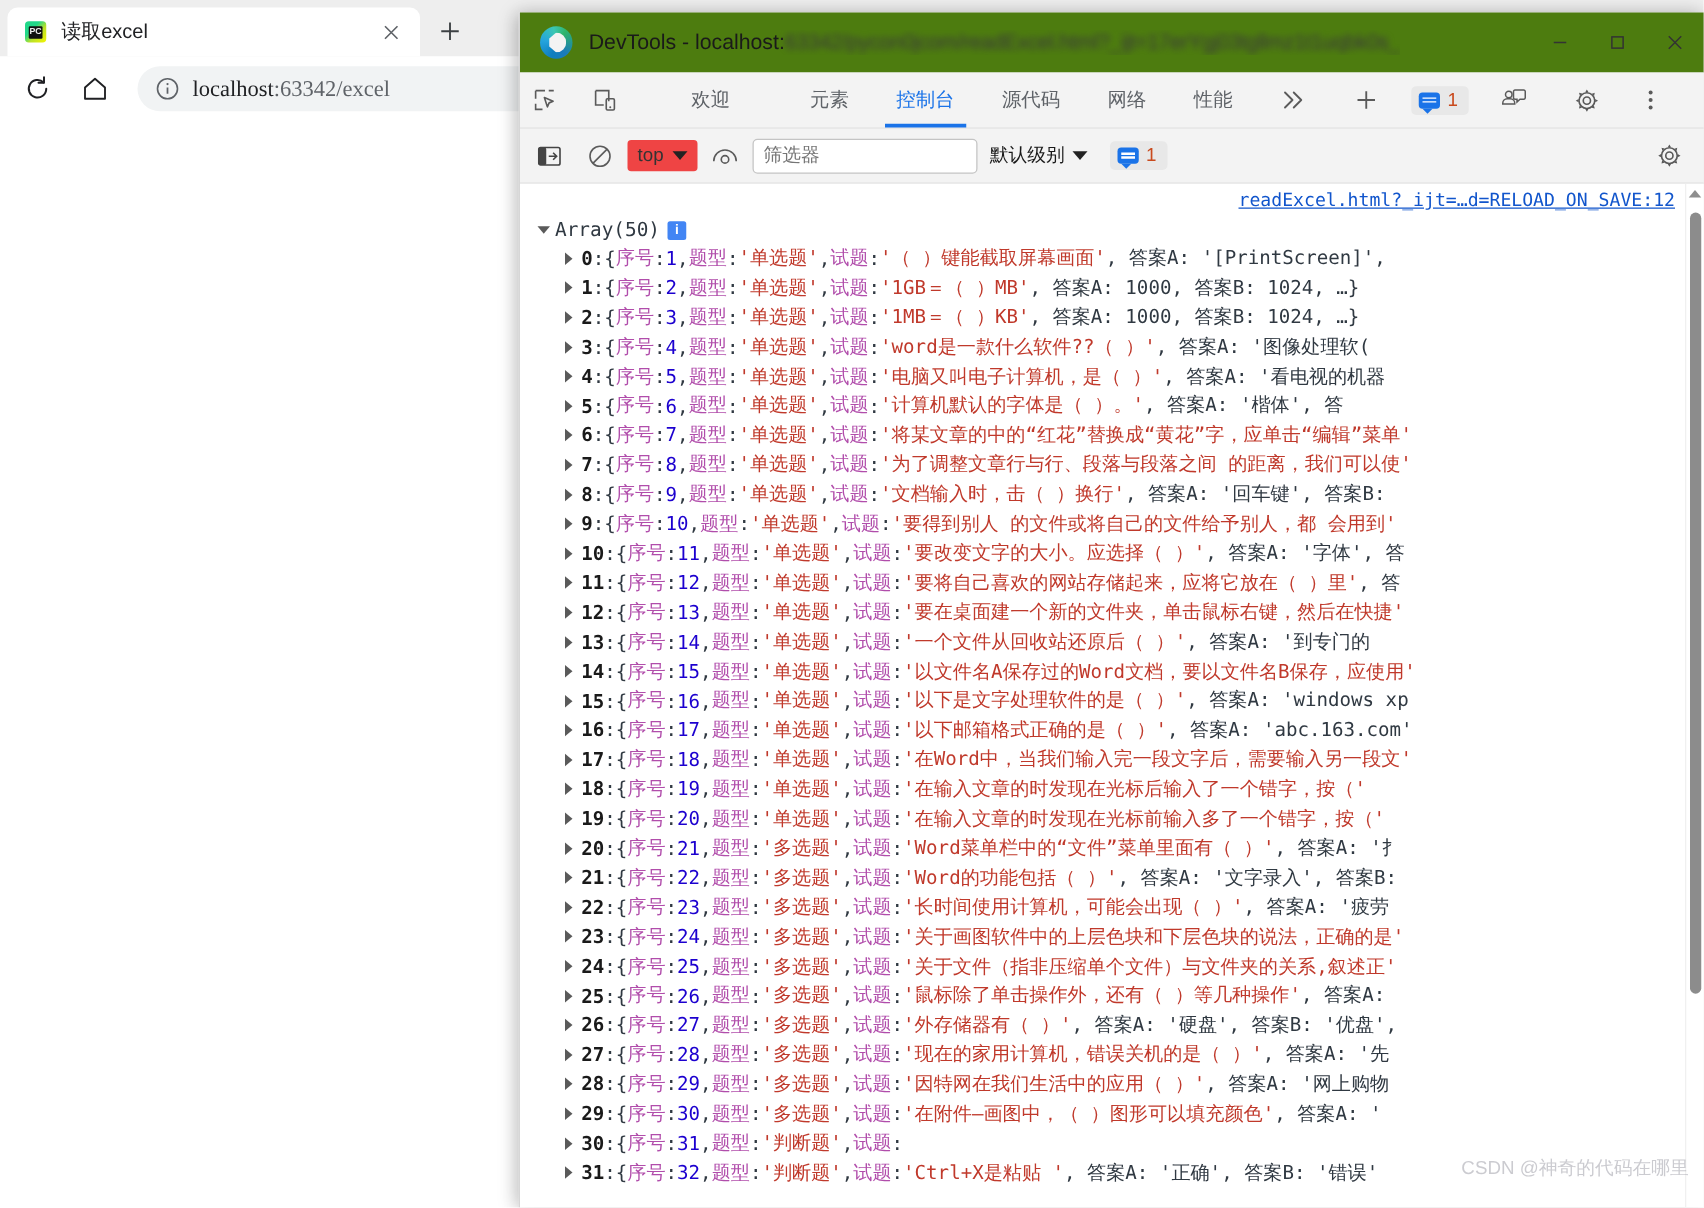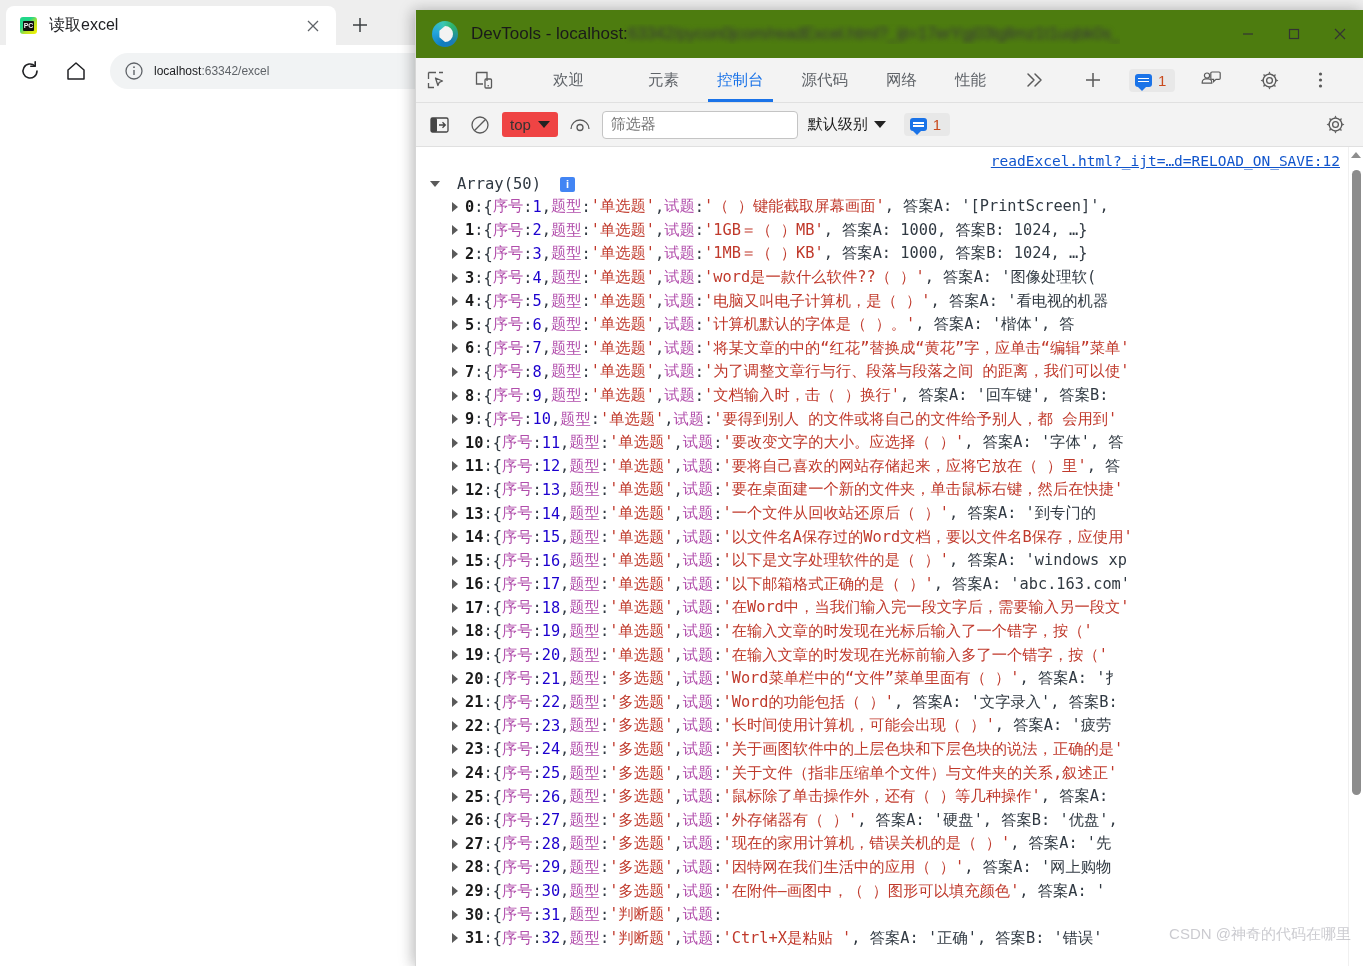--- a/index.html
+++ b/index.html
@@ -83,7 +83,7 @@
     color: #5f6368;
   }
   .omni-text {
-    font-size: 12px; white-space: nowrap; overflow: hidden;
+    font-size: 18px; white-space: nowrap; overflow: hidden; font-family: Liberation Serif, serif;
   }
   .omni-text .host { color: #202124; }
   .omni-text .path { color: #5f6368; }

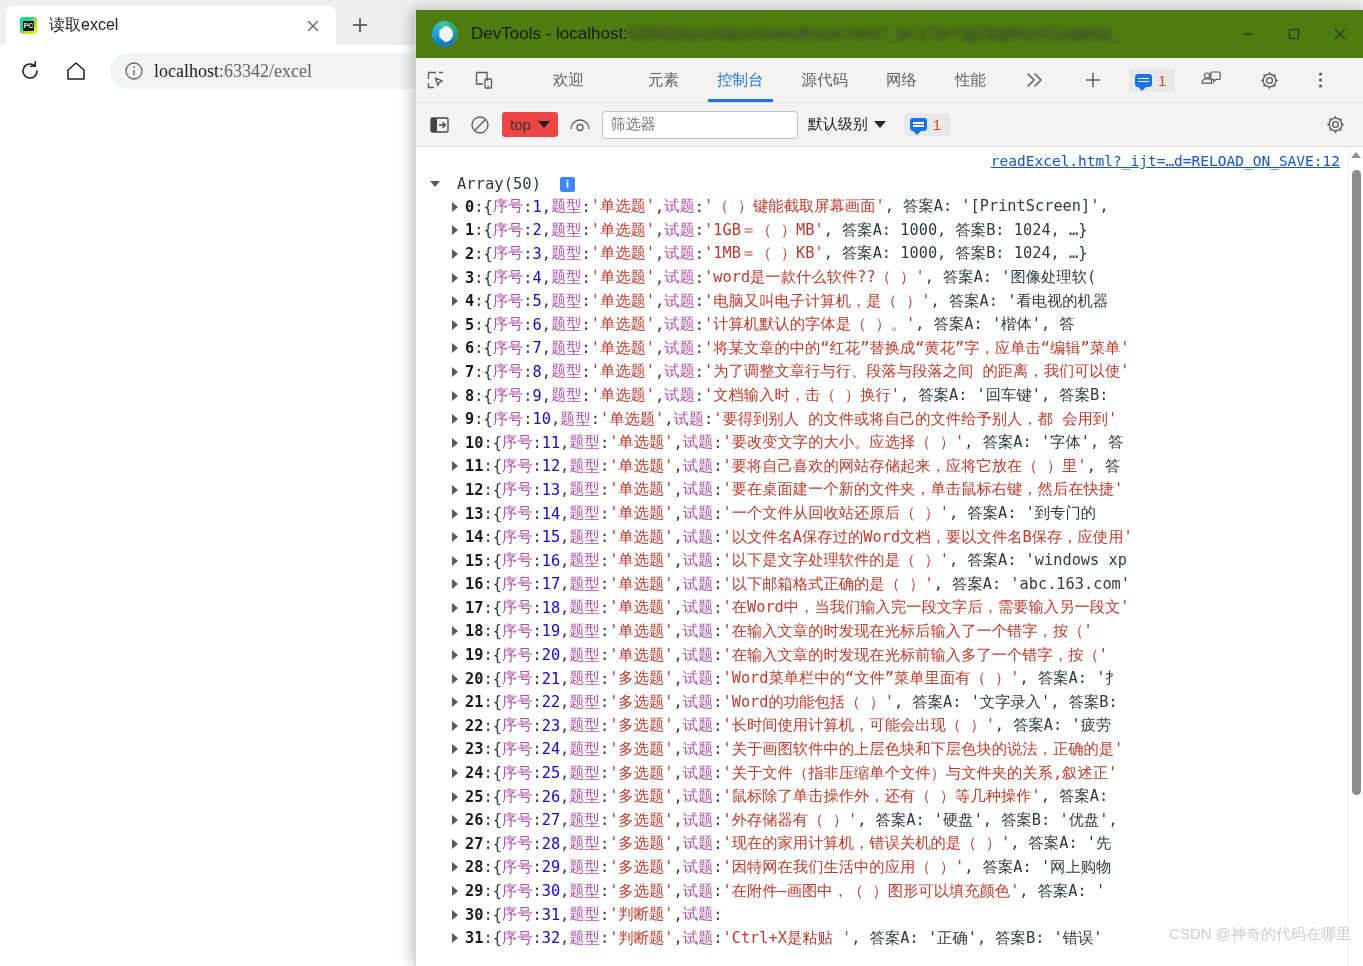--- a/index.html
+++ b/index.html
@@ -196,11 +196,11 @@
     padding: 4px 8px; font-size: 15px; color: #333;
   }
   .filter-input {
-    width: 196px; height: 28px;
+    width: 180px; height: 28px;
     background: #ffffff; border: 1px solid #c4c4c4; border-radius: 4px;
     font-size: 15px; color: #5f6368;
     padding: 0 8px;
-    font-family: Liberation Serif, serif;
+    font-family: Liberation Sans, sans-serif;
     outline: none;
   }
   .lvl-select {

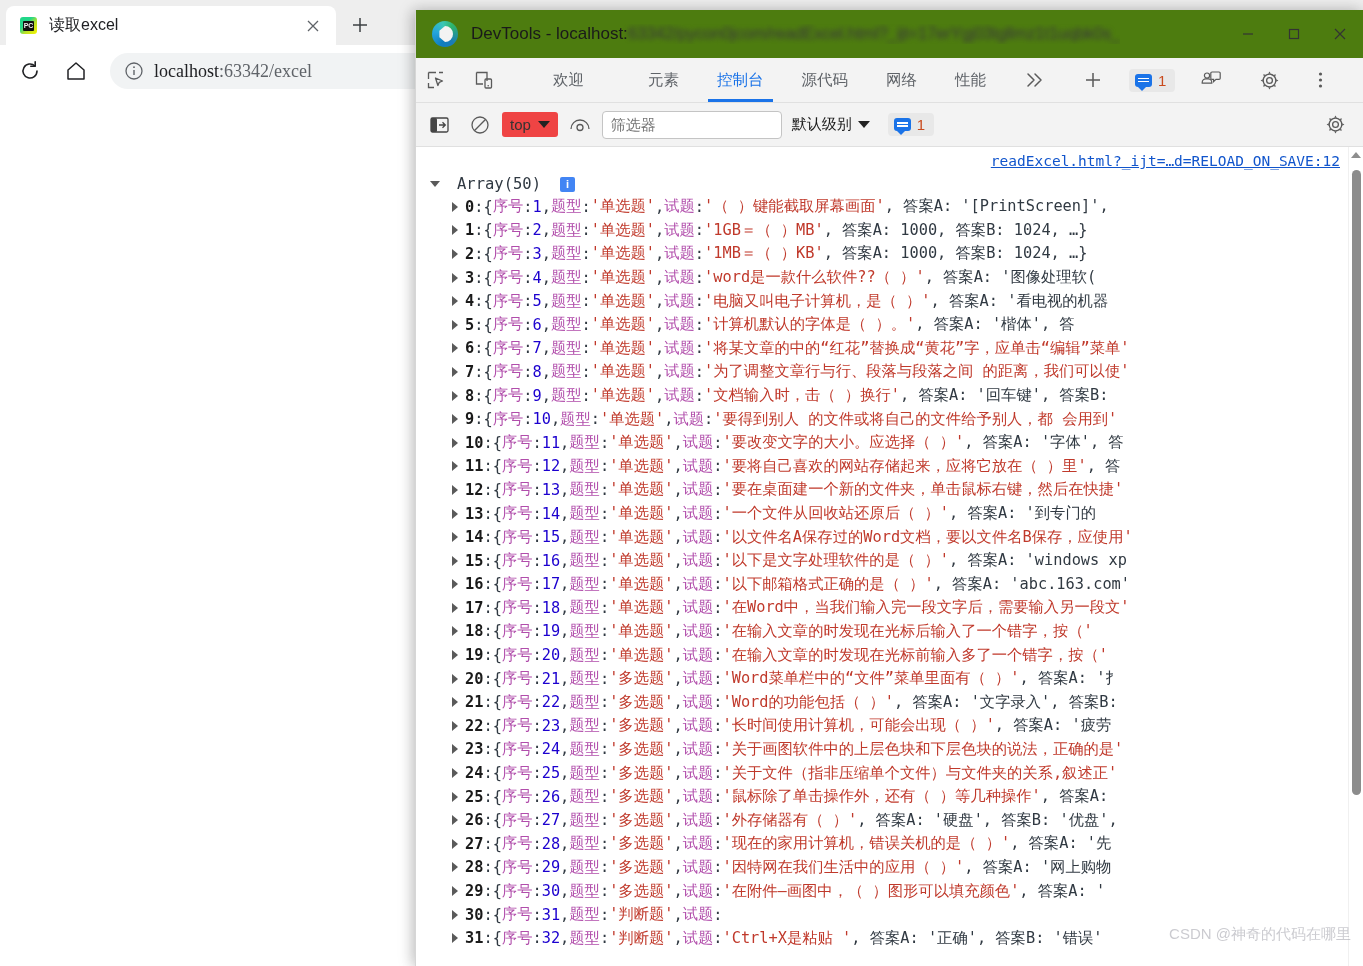--- a/index.html
+++ b/index.html
@@ -225,7 +225,7 @@
   }
   .src-link a { color: #1155cc; text-decoration: underline; }
   .arr-header {
-    display: flex; align-items: center; gap: 19px;
+    display: flex; align-items: center; gap: 6px;
     padding: 6px 0 2px 16px;
     font-size: 15.5px; color: #303942;
   }

